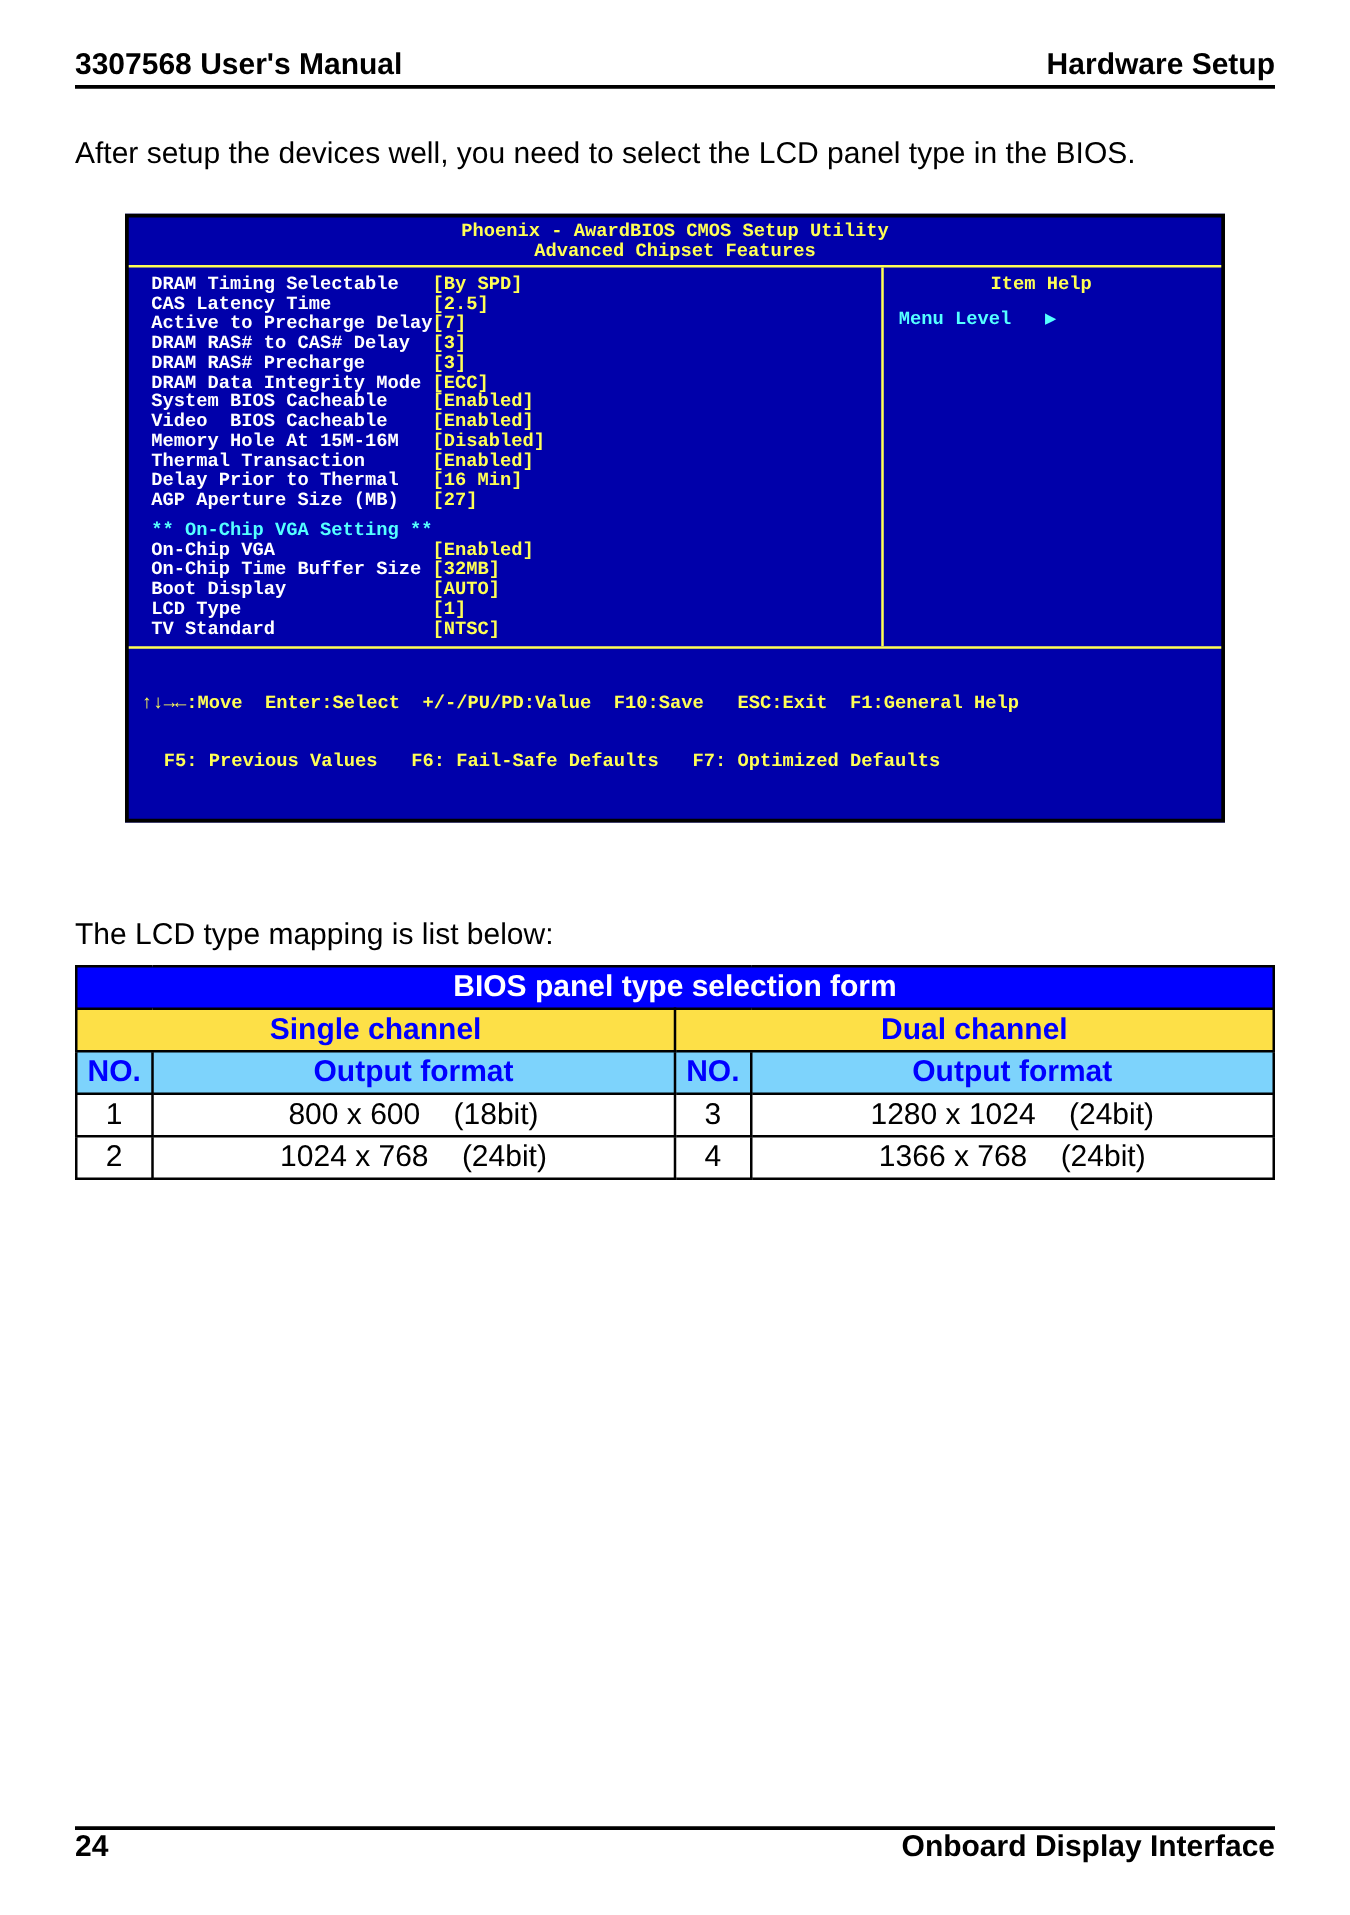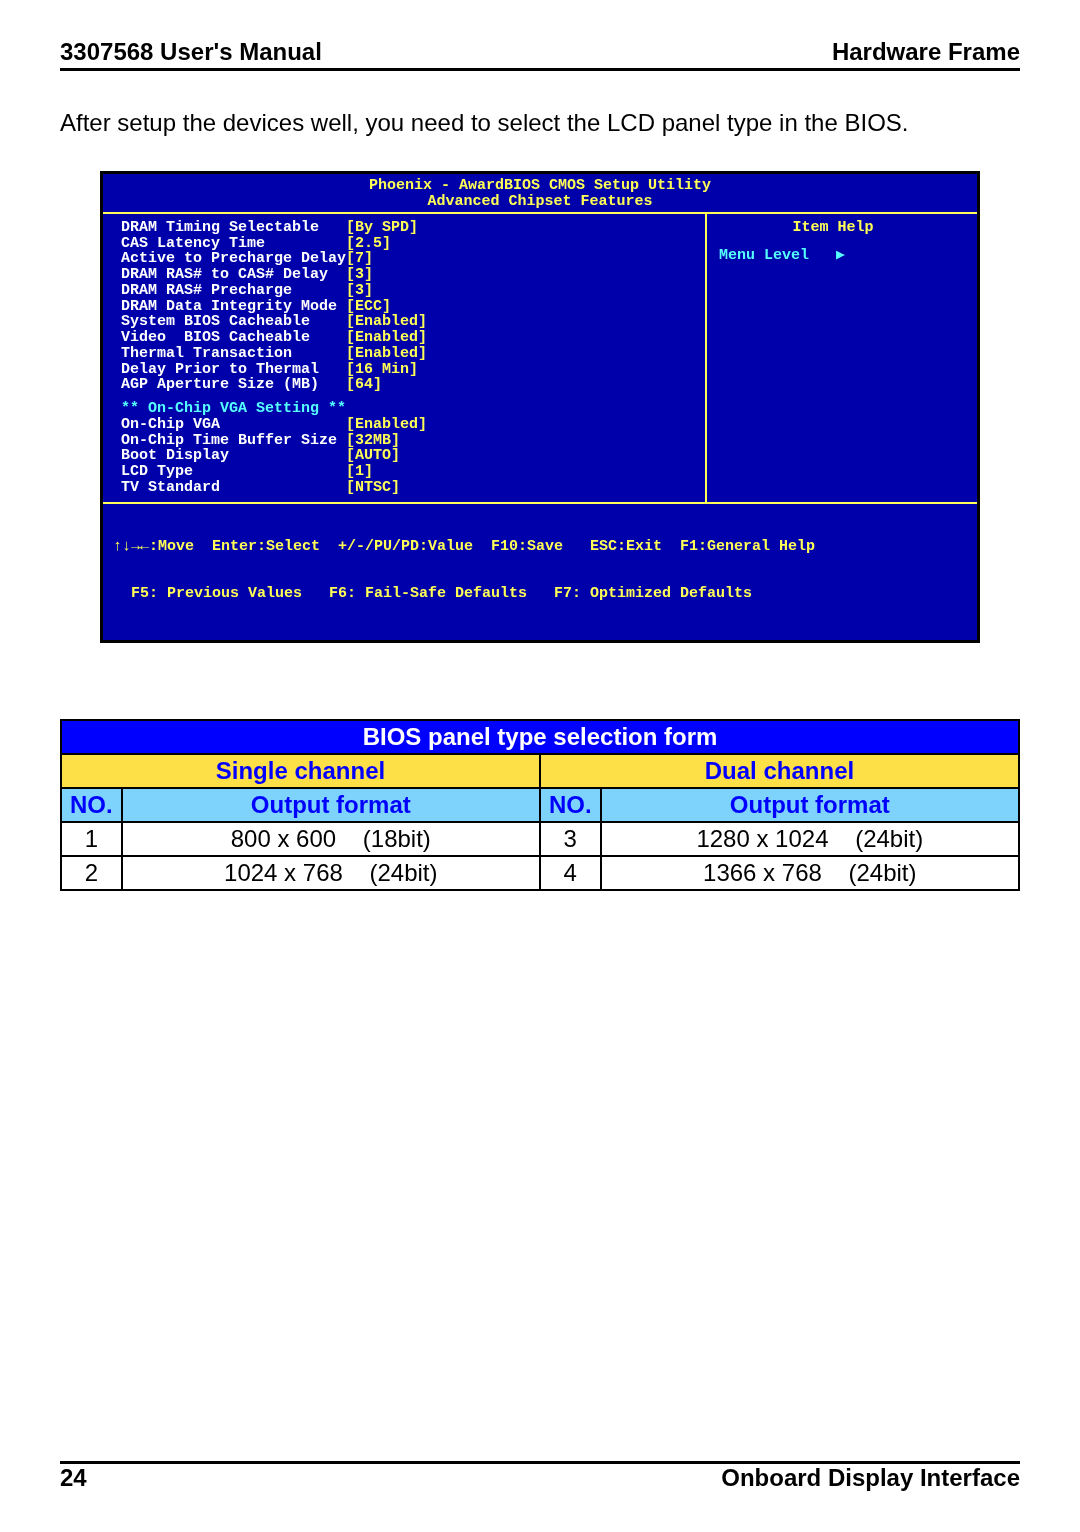--- a/index.html
+++ b/index.html
@@ -134,7 +134,7 @@
 <div class="page">
   <div class="header-line">
     <span>3307568 User's Manual</span>
-    <span>Hardware Frame</span>
+    <span>Hardware Setup</span>
   </div>
 
   <p class="intro-text">After setup the devices well, you need to select the LCD panel type in the BIOS.</p>

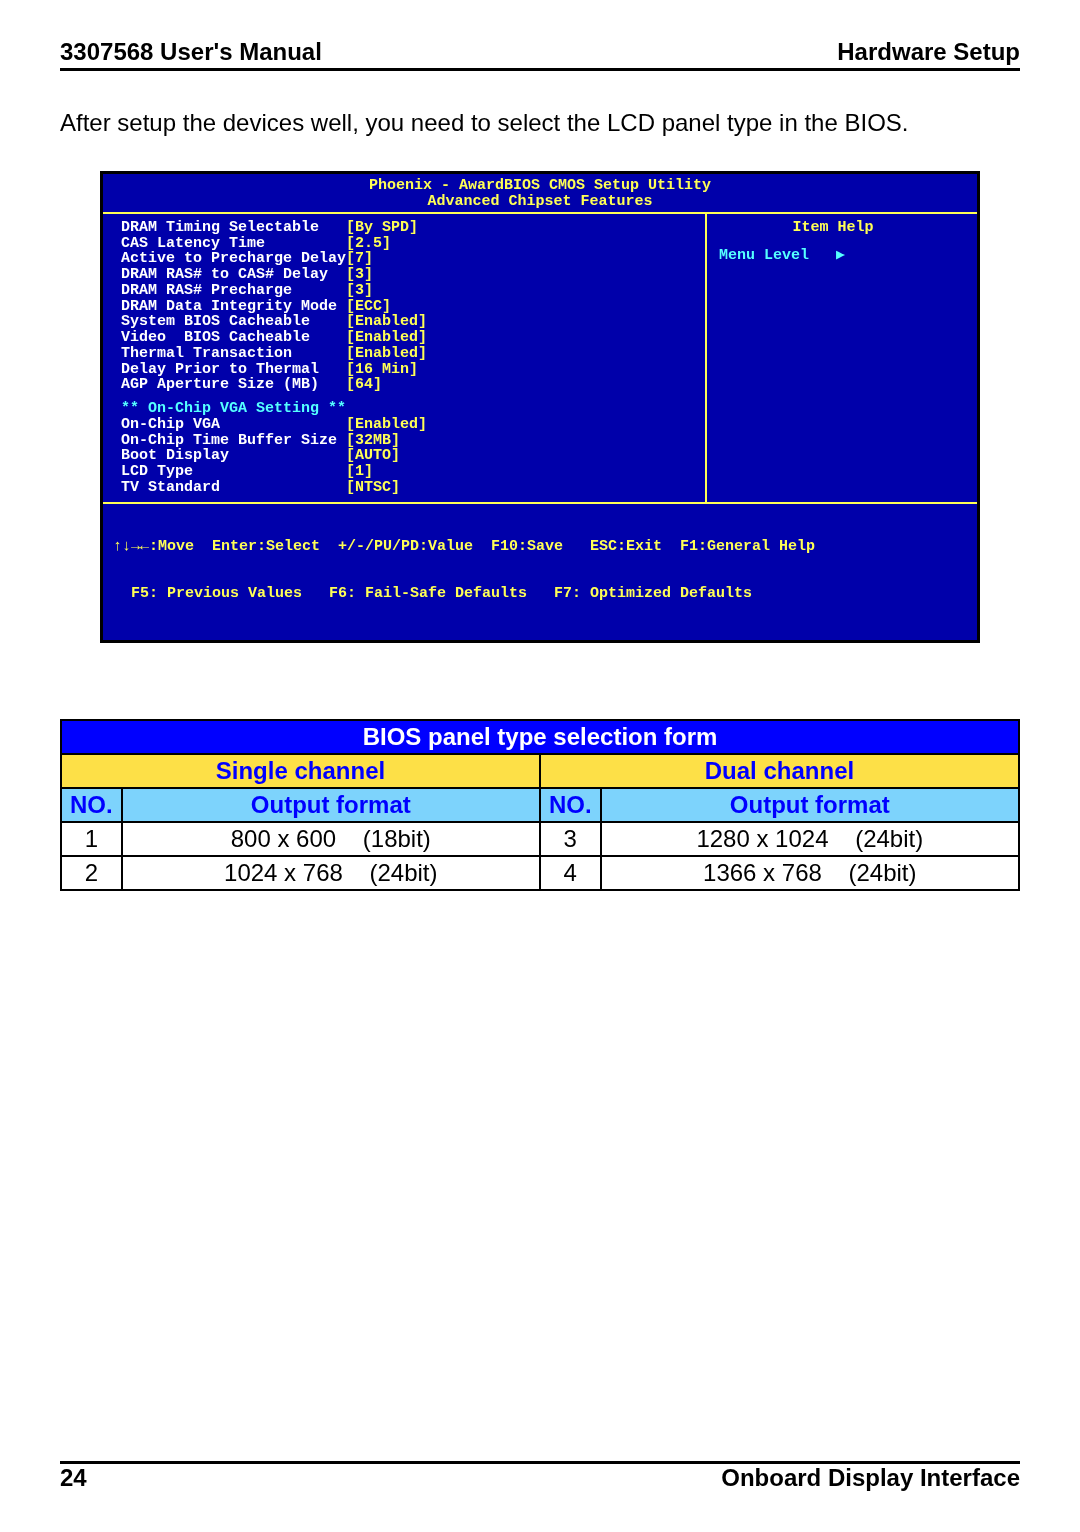--- a/index.html
+++ b/index.html
@@ -152,6 +152,7 @@
         <div class="bios-row"><span class="bios-label">DRAM Data Integrity Mode</span><span class="bios-val">[ECC]</span></div>
         <div class="bios-row"><span class="bios-label">System BIOS Cacheable</span><span class="bios-val">[Enabled]</span></div>
         <div class="bios-row"><span class="bios-label">Video  BIOS Cacheable</span><span class="bios-val">[Enabled]</span></div>
+        <div class="bios-row"><span class="bios-label">Memory Hole At 15M-16M</span><span class="bios-val">[Disabled]</span></div>
         <div class="bios-row"><span class="bios-label">Thermal Transaction</span><span class="bios-val">[Enabled]</span></div>
         <div class="bios-row"><span class="bios-label">Delay Prior to Thermal</span><span class="bios-val">[16 Min]</span></div>
         <div class="bios-row"><span class="bios-label">AGP Aperture Size (MB)</span><span class="bios-val">[64]</span></div>

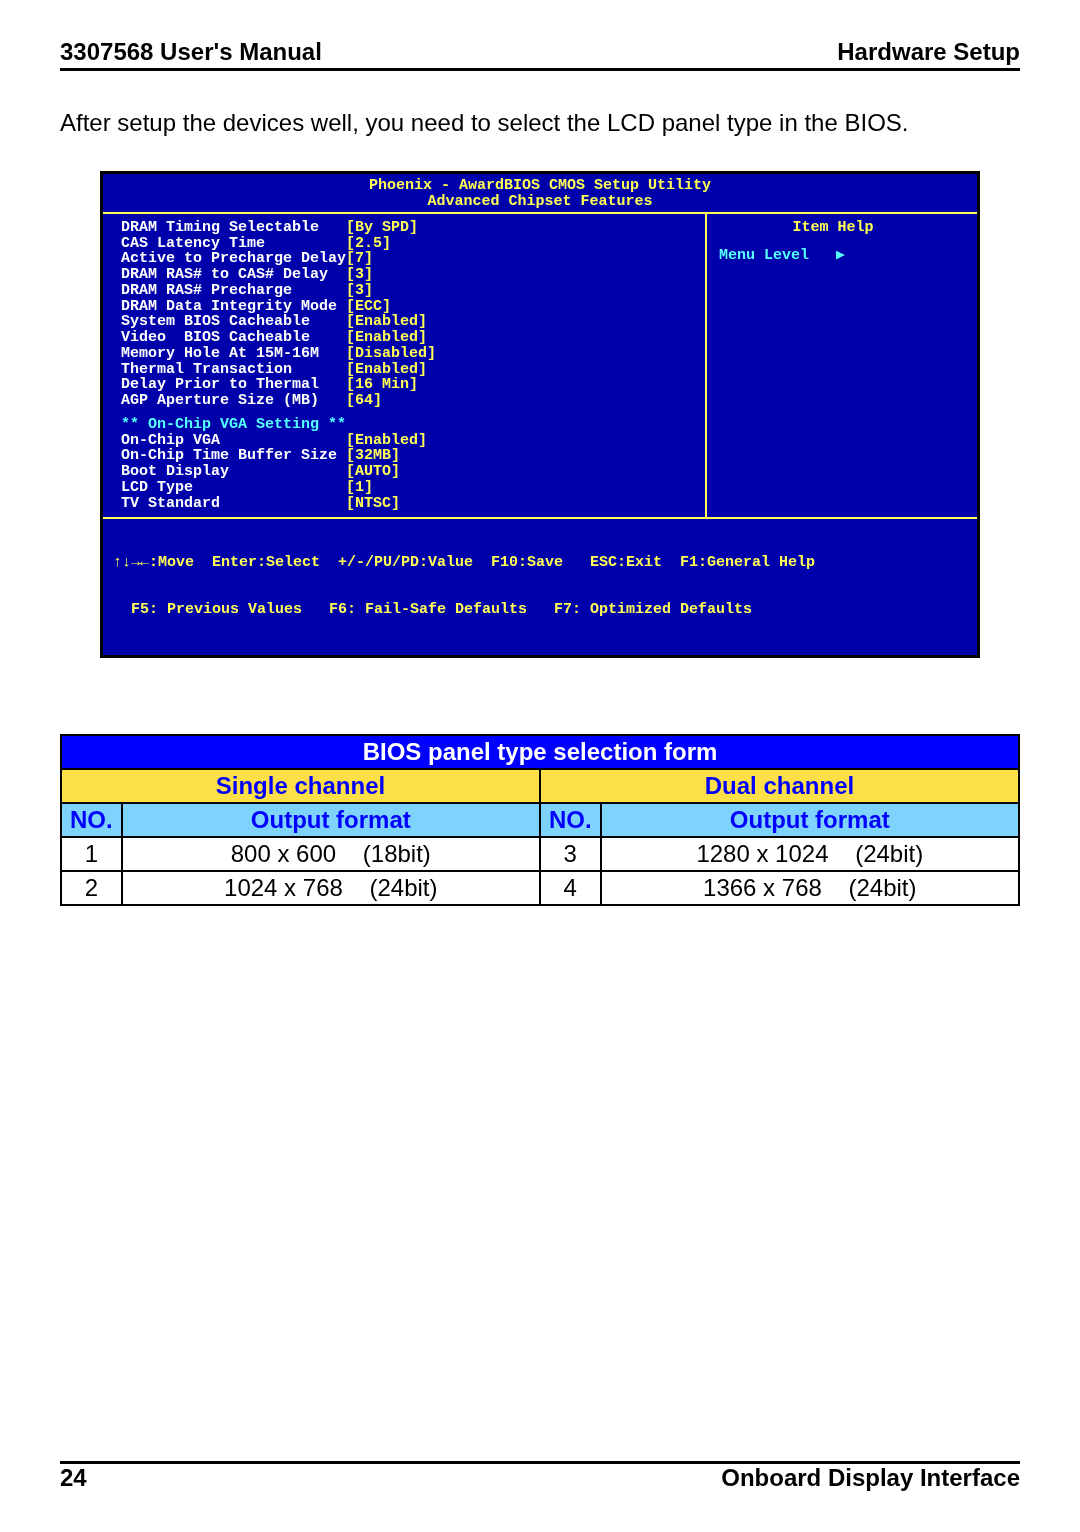--- a/index.html
+++ b/index.html
@@ -155,7 +155,7 @@
         <div class="bios-row"><span class="bios-label">Memory Hole At 15M-16M</span><span class="bios-val">[Disabled]</span></div>
         <div class="bios-row"><span class="bios-label">Thermal Transaction</span><span class="bios-val">[Enabled]</span></div>
         <div class="bios-row"><span class="bios-label">Delay Prior to Thermal</span><span class="bios-val">[16 Min]</span></div>
-        <div class="bios-row"><span class="bios-label">AGP Aperture Size (MB)</span><span class="bios-val">[64]</span></div>
+        <div class="bios-row"><span class="bios-label">AGP Aperture Size (MB)</span><span class="bios-val">[27]</span></div>
         <div class="bios-row" style="height:8px"></div>
         <div class="bios-row bios-section">** On-Chip VGA Setting **</div>
         <div class="bios-row"><span class="bios-label">On-Chip VGA</span><span class="bios-val">[Enabled]</span></div>

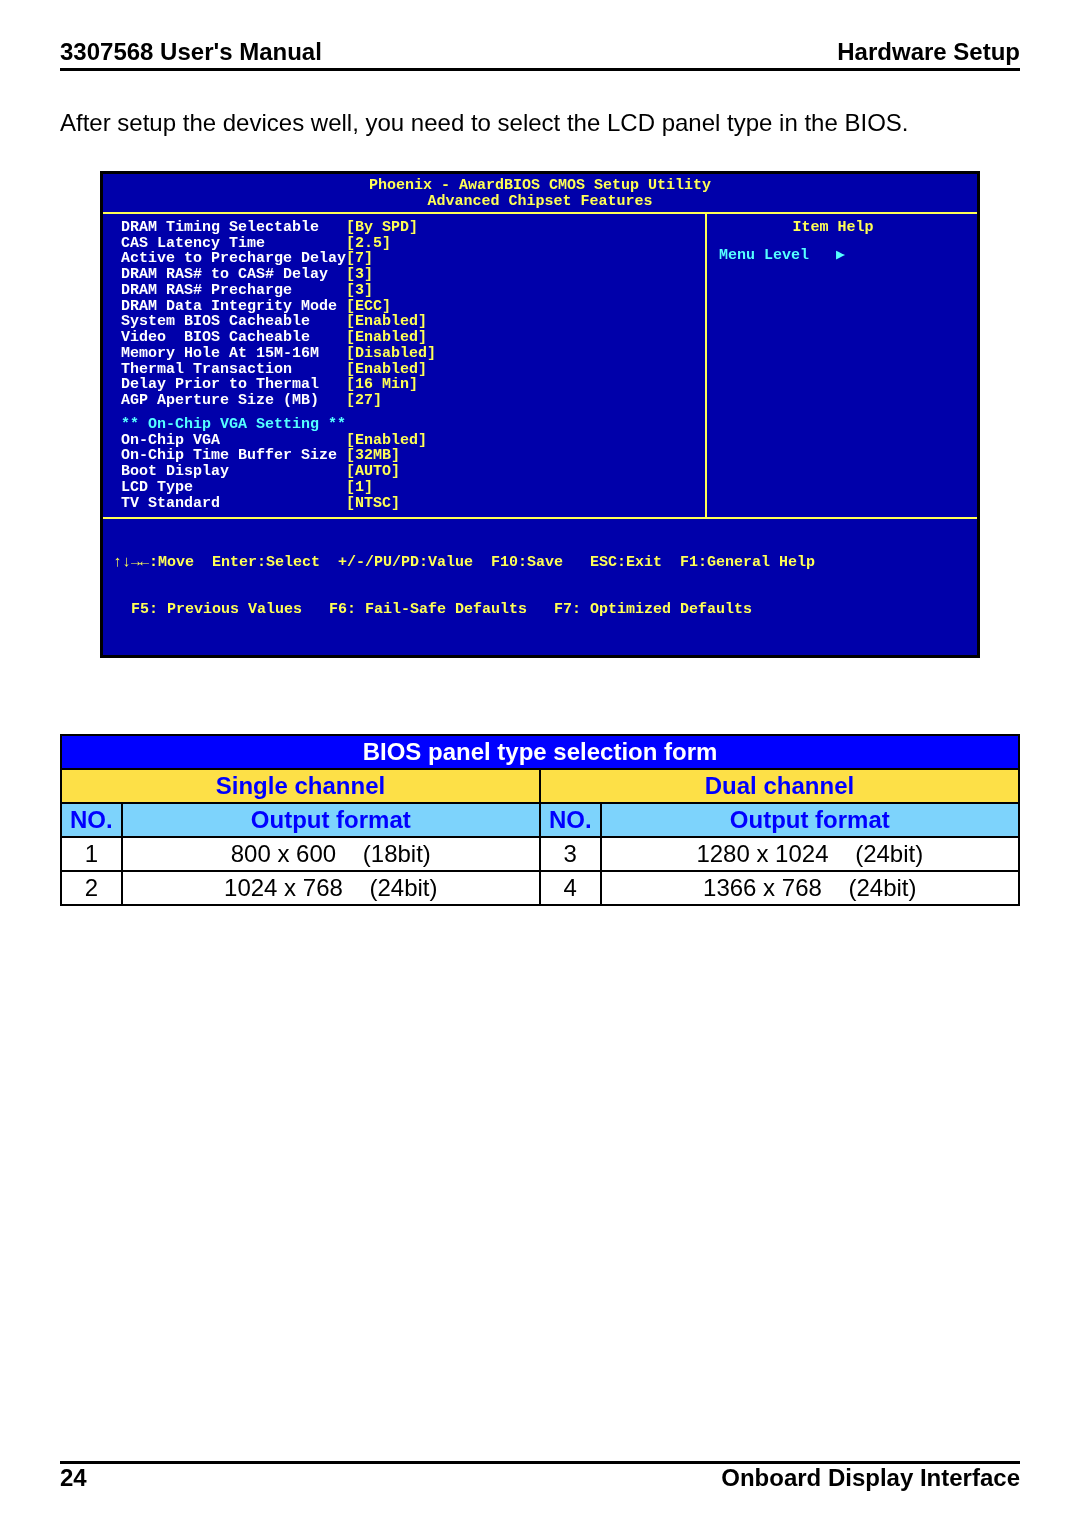--- a/index.html
+++ b/index.html
@@ -177,6 +177,7 @@
     </div>
   </div>
 
+  <p class="map-intro">The LCD type mapping is list below:</p>
 
   <table class="sel">
     <tbody>

